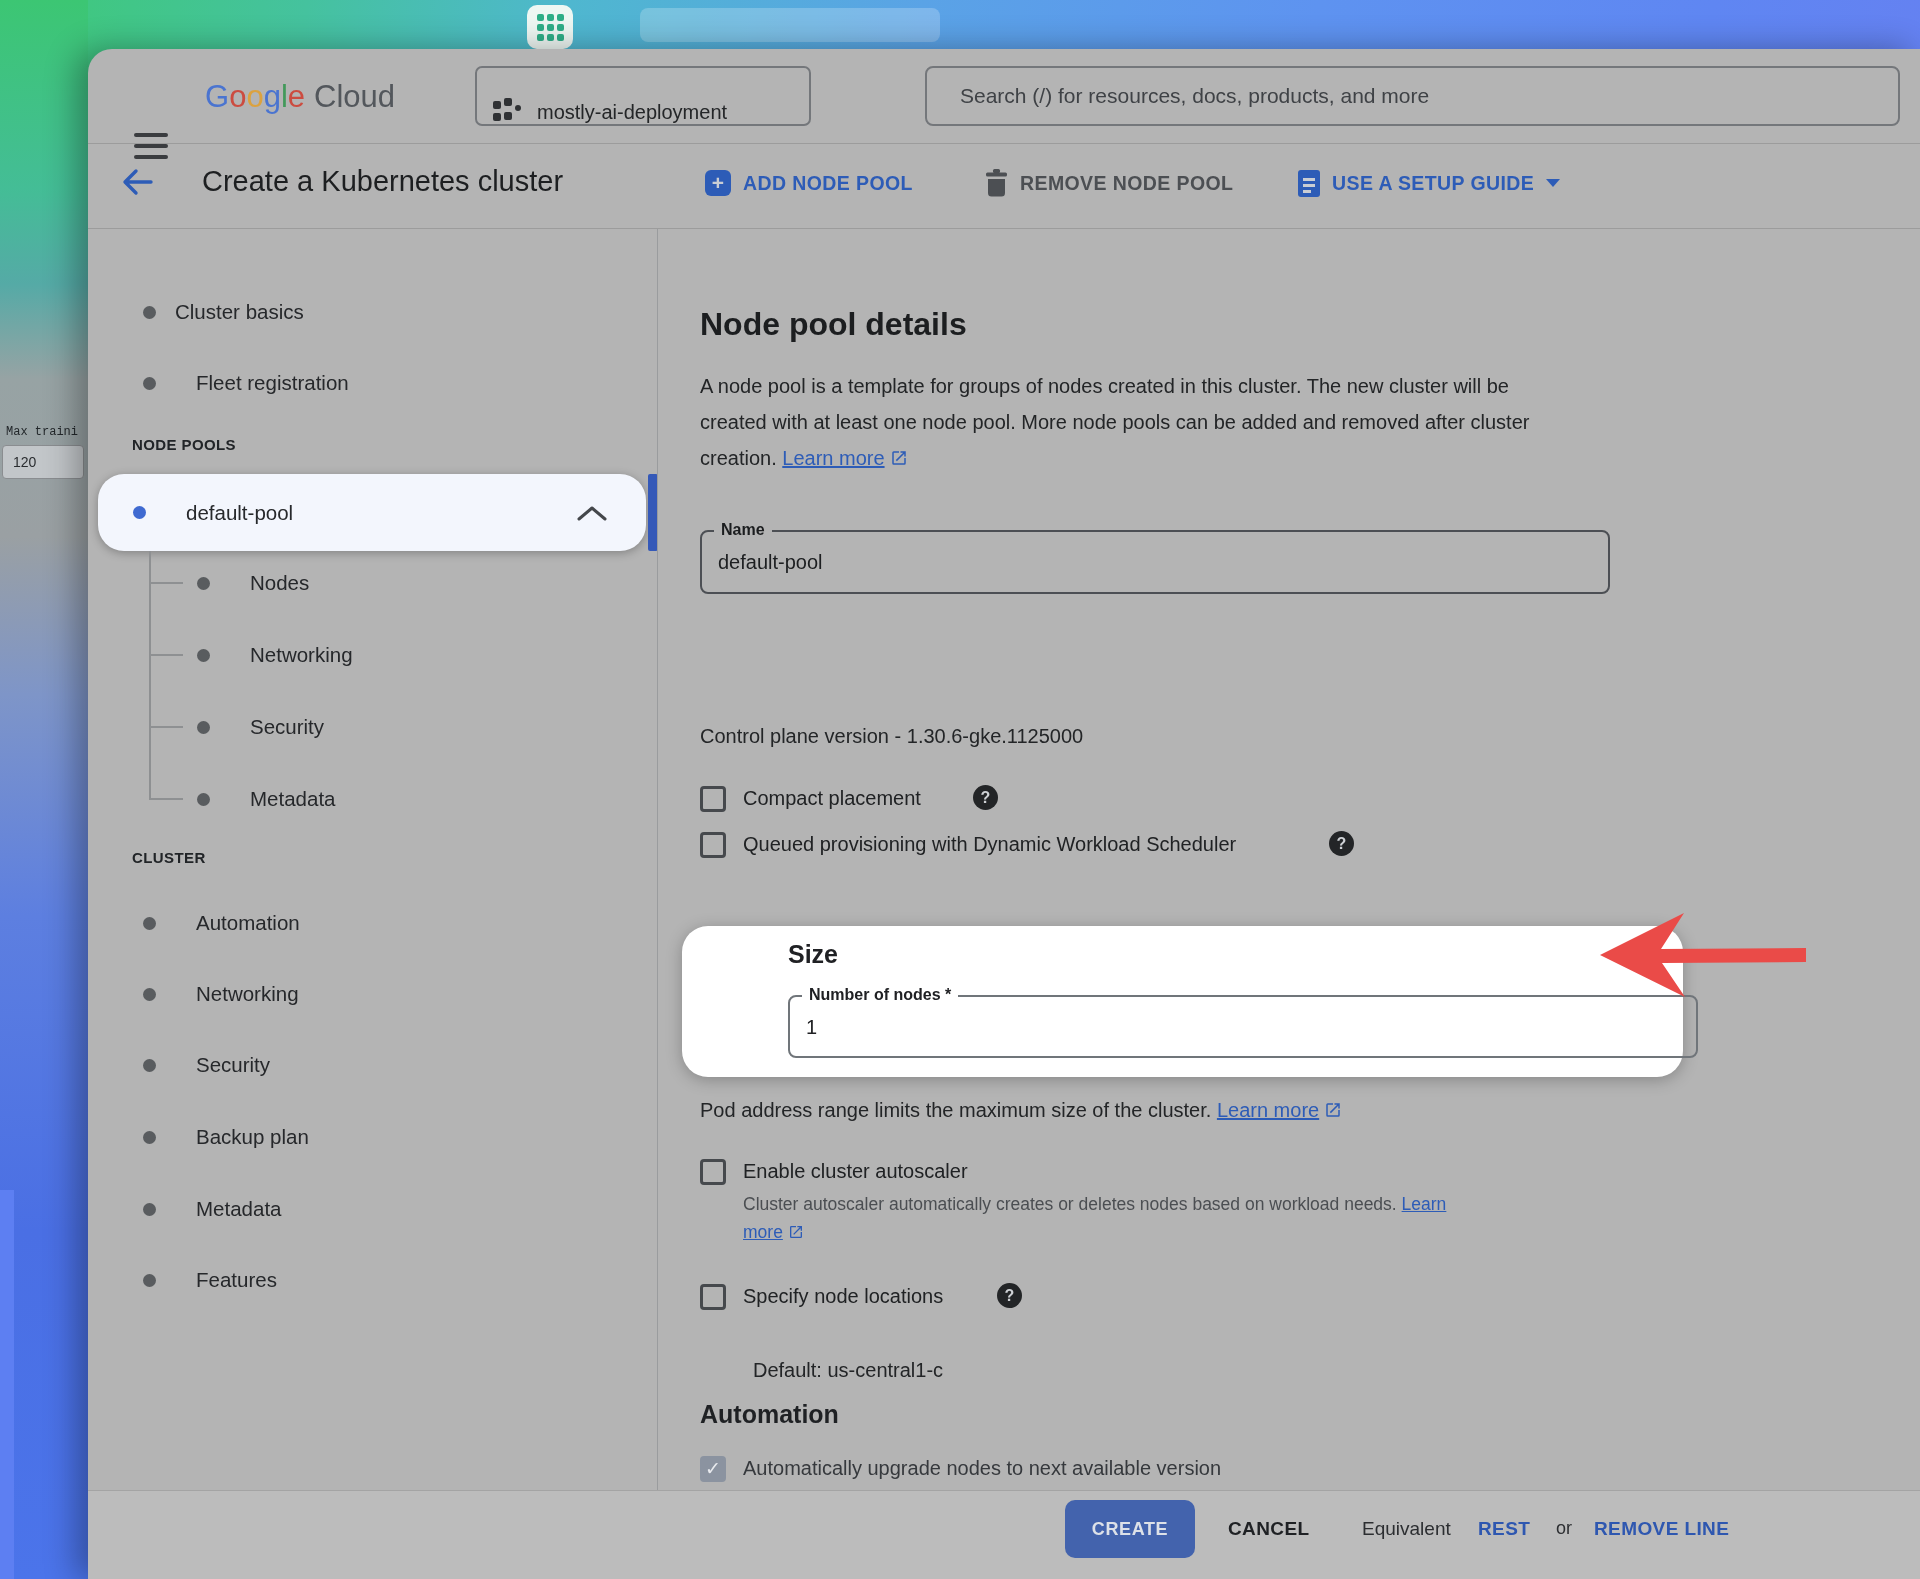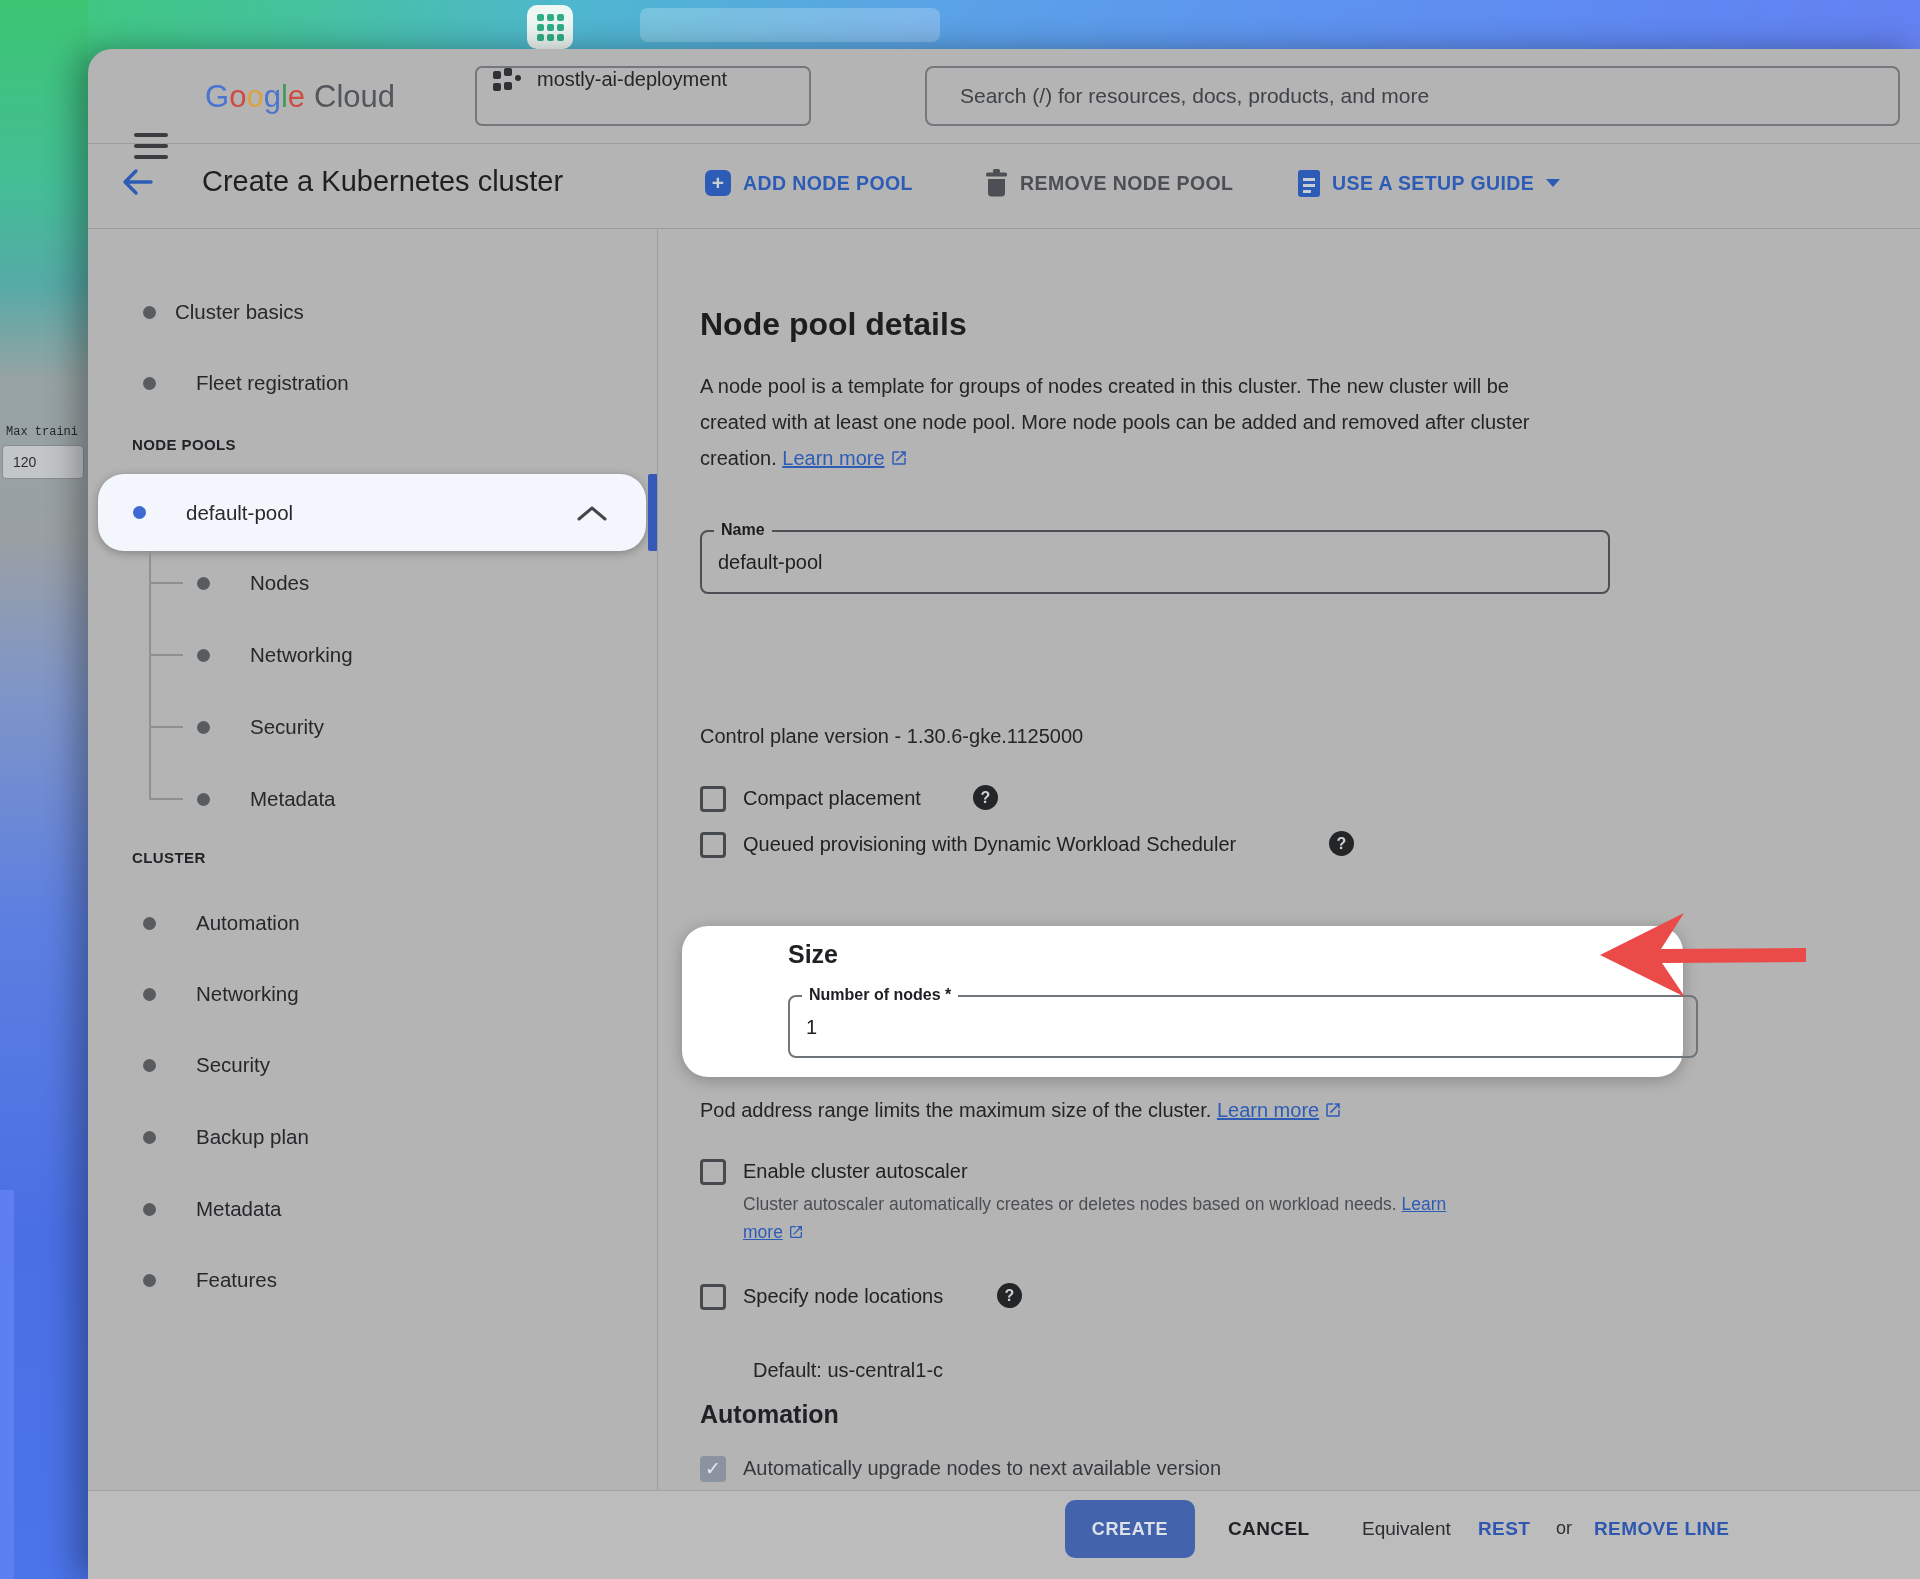--- a/index.html
+++ b/index.html
@@ -32,7 +32,7 @@
   .lg0,.lg3{color:#4a74d0;} .lg1,.lg5{color:#cc4c40;} .lg2{color:#dca23e;} .lg4{color:#42995a;}
   .logo-cloud{color:#53575c;margin-left:9px;}
   .projbtn{left:387px;top:17px;width:336px;height:60px;border:2px solid #74777b;border-radius:7px;
-    display:flex;align-items:flex-start;box-sizing:border-box;cursor:pointer;}
+    display:flex;align-items:flex-end;box-sizing:border-box;cursor:pointer;}
   .projdots{width:30px;height:26px;position:relative;margin:0 14px 0 16px;}
   .projdots b{position:absolute;width:8px;height:8px;border-radius:2px;background:#2f3134;}
   .projlabel{font-size:20px;color:#242628;}

